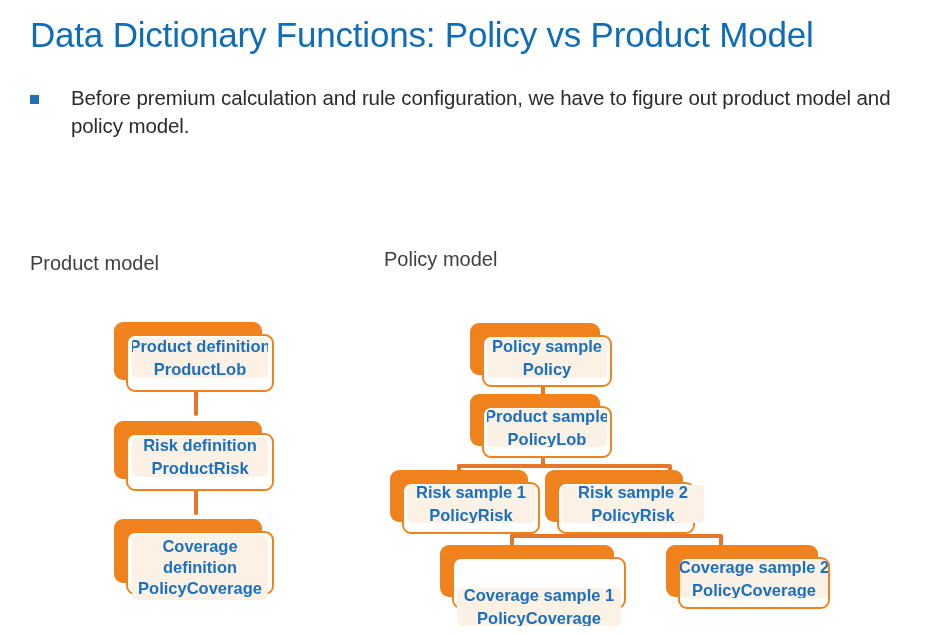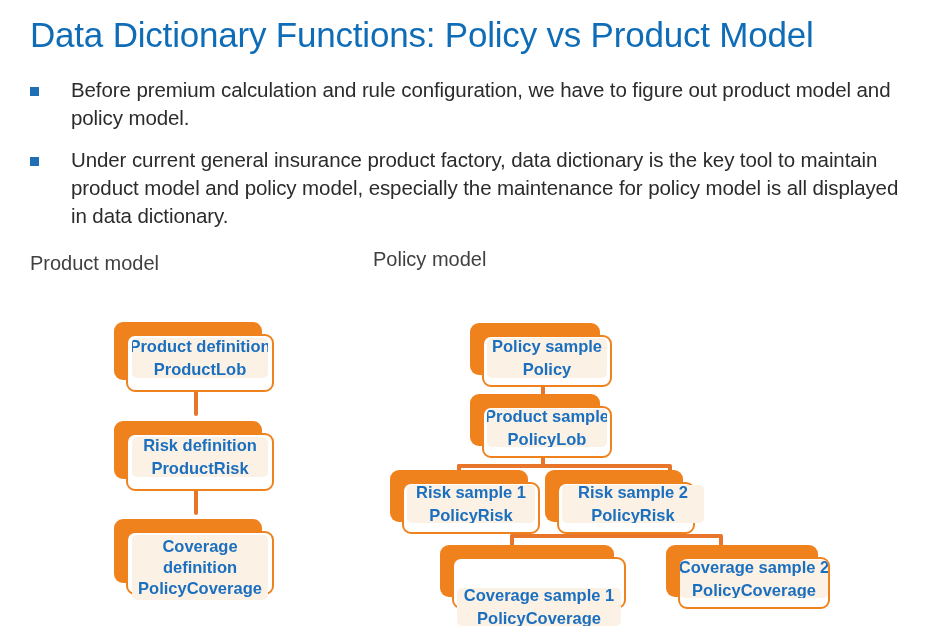--- a/index.html
+++ b/index.html
@@ -24,7 +24,7 @@
 
   
   .bullets{position:absolute;left:30px;top:76px;width:880px;}
-  .bullet-row{display:flex;align-items:flex-start;margin-bottom:14px;}
+  .bullet-row{display:flex;align-items:flex-start;margin-bottom:14px;margin-top:8px;}
   .bullet-mark{
     width:9px;height:9px;background:#1F6FB5;
     flex:0 0 9px;margin-top:11px;margin-right:32px;

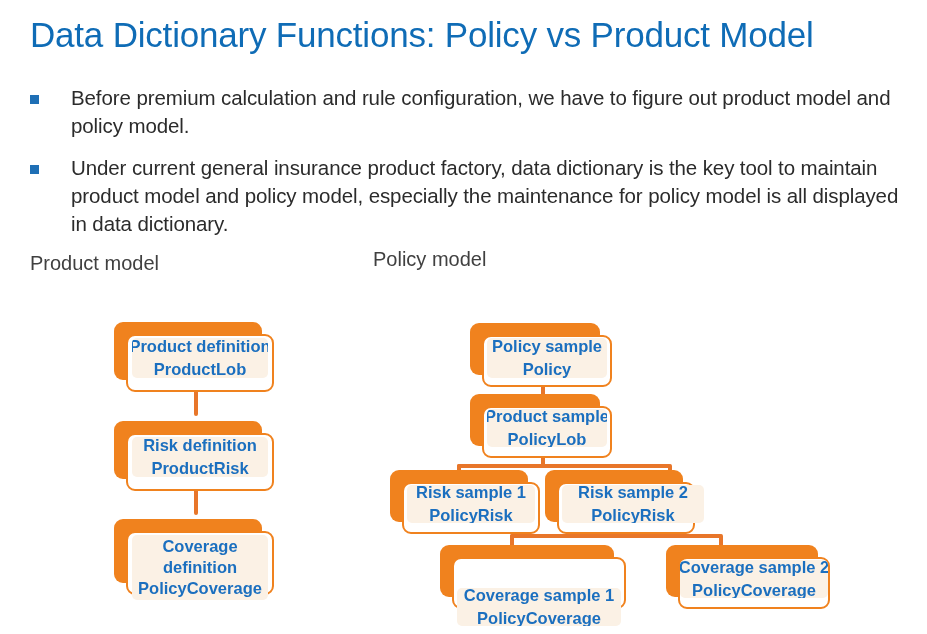--- a/index.html
+++ b/index.html
@@ -99,10 +99,6 @@
       <span class="bullet-mark"></span>
       <span class="bullet-text">Before premium calculation and rule configuration, we have to figure out product model and policy model.</span>
     </div>
-    <div class="bullet-row">
-      <span class="bullet-mark"></span>
-      <span class="bullet-text">Under current general insurance product factory, data dictionary is the key tool to maintain product model and policy model, especially the maintenance for policy model is all displayed in data dictionary.</span>
-    </div>
   </div>
 
   <div class="caption" id="caption-product">Product model</div>

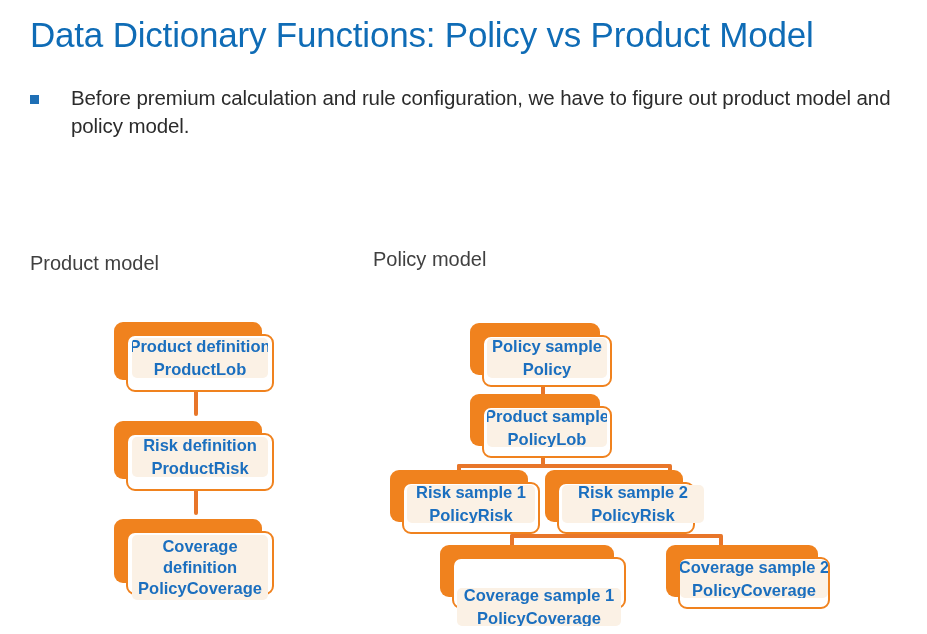--- a/index.html
+++ b/index.html
@@ -43,7 +43,7 @@
     color:#404040;
   }
   #caption-product{left:30px;top:252px;}
-  #caption-policy{left:373px;top:248px;text-align:right;}
+  #caption-policy{left:384px;top:248px;text-align:right;}
 
   
   .node{position:absolute;}

